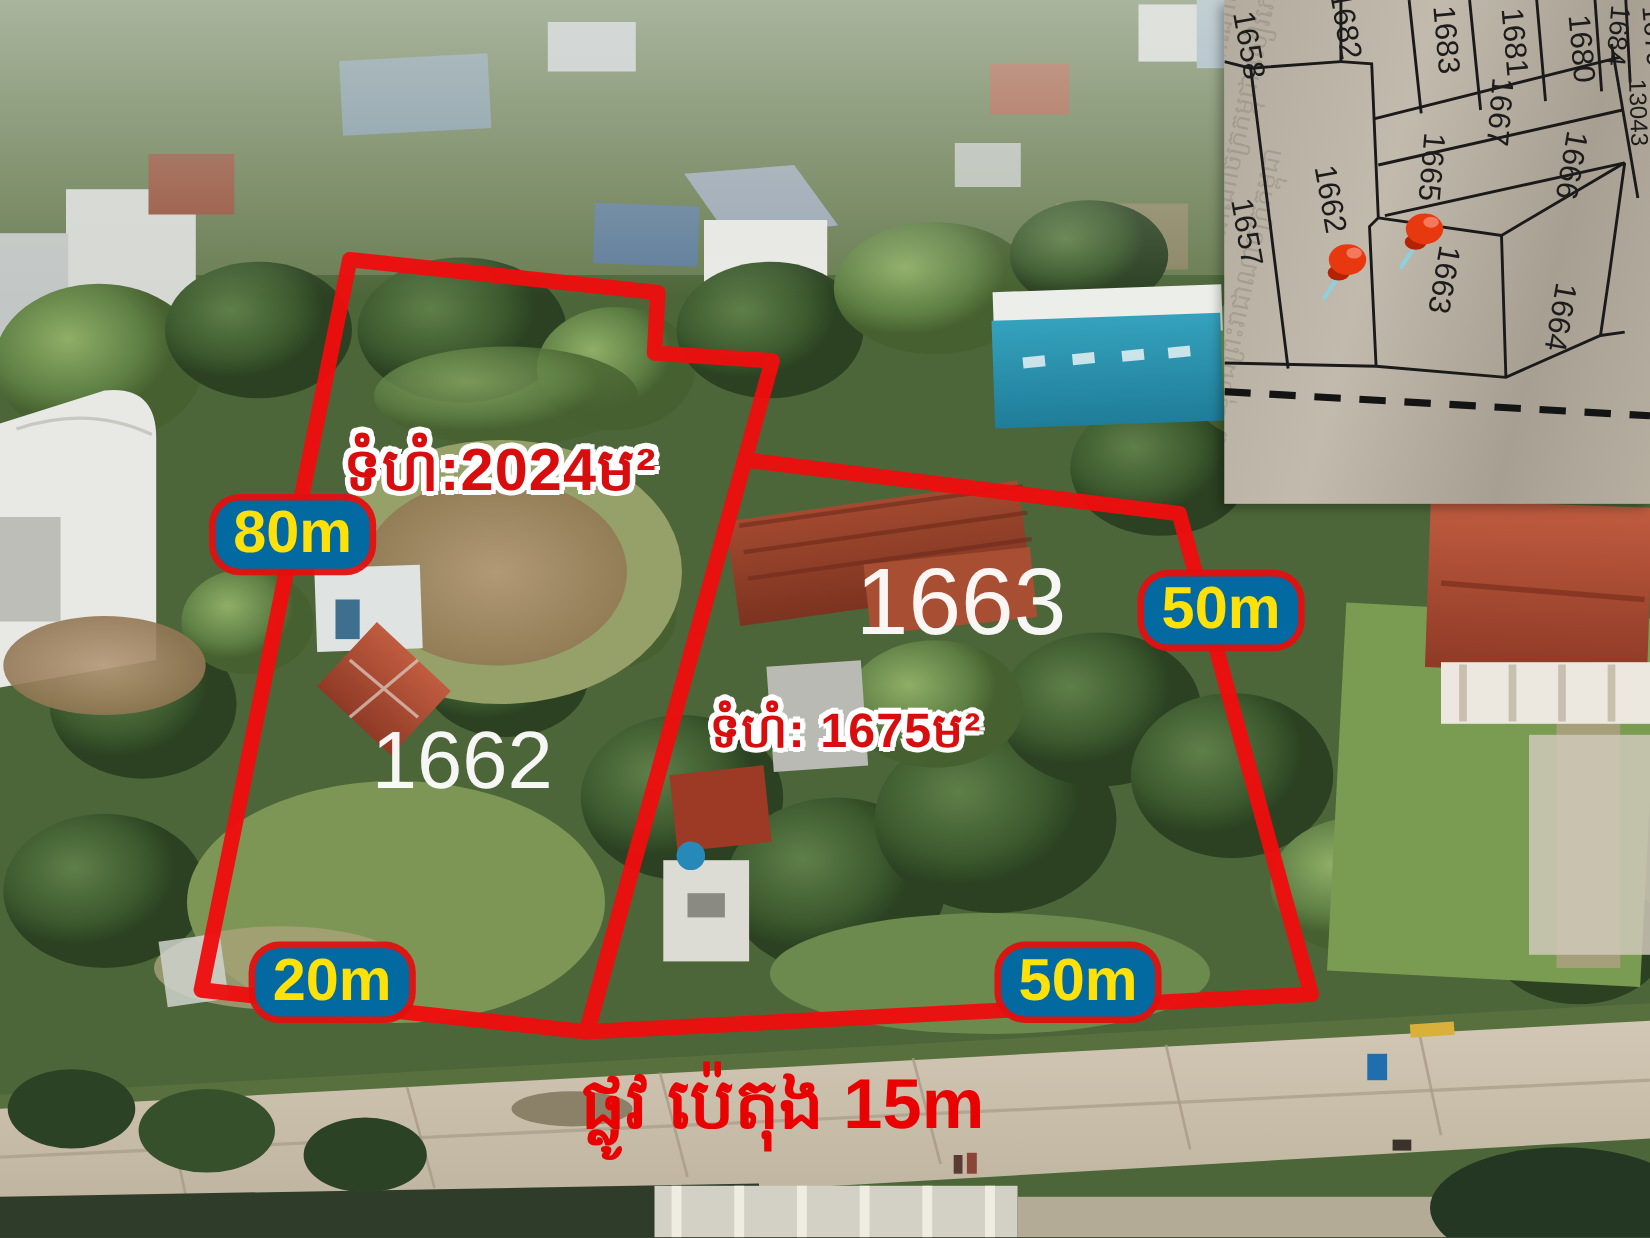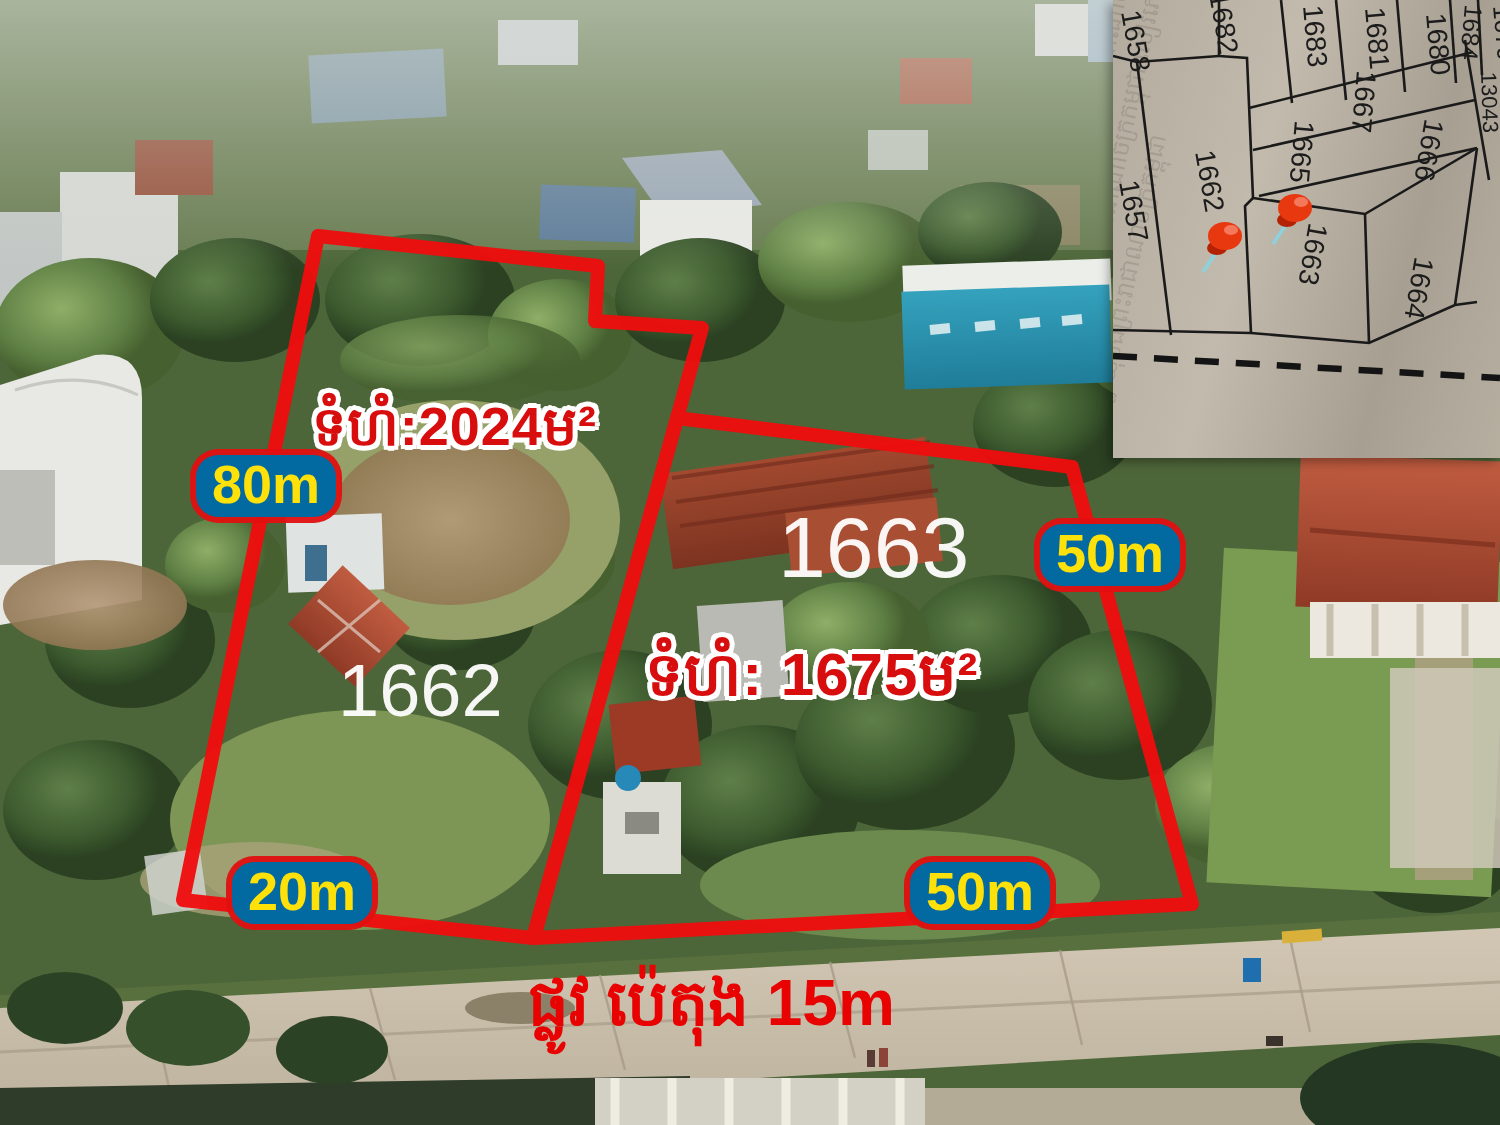--- a/index.html
+++ b/index.html
@@ -13,7 +13,7 @@
   .area{color:#d80e0e;font-weight:bold;font-size:54px;letter-spacing:1px;
         text-shadow:-4px -4px 0 #fff,4px -4px 0 #fff,-4px 4px 0 #fff,4px 4px 0 #fff,
                     0 -5px 0 #fff,0 5px 0 #fff,-5px 0 0 #fff,5px 0 0 #fff;}
-  .area.big{font-size:60px;}
+  .area.big{font-size:44px;}
   .plotnum{color:rgba(255,255,255,.95);font-size:74px;font-weight:400;}
   .plotnum.right{font-size:86px;}
   .roadlbl{color:#e80202;font-size:64px;font-weight:600;}

